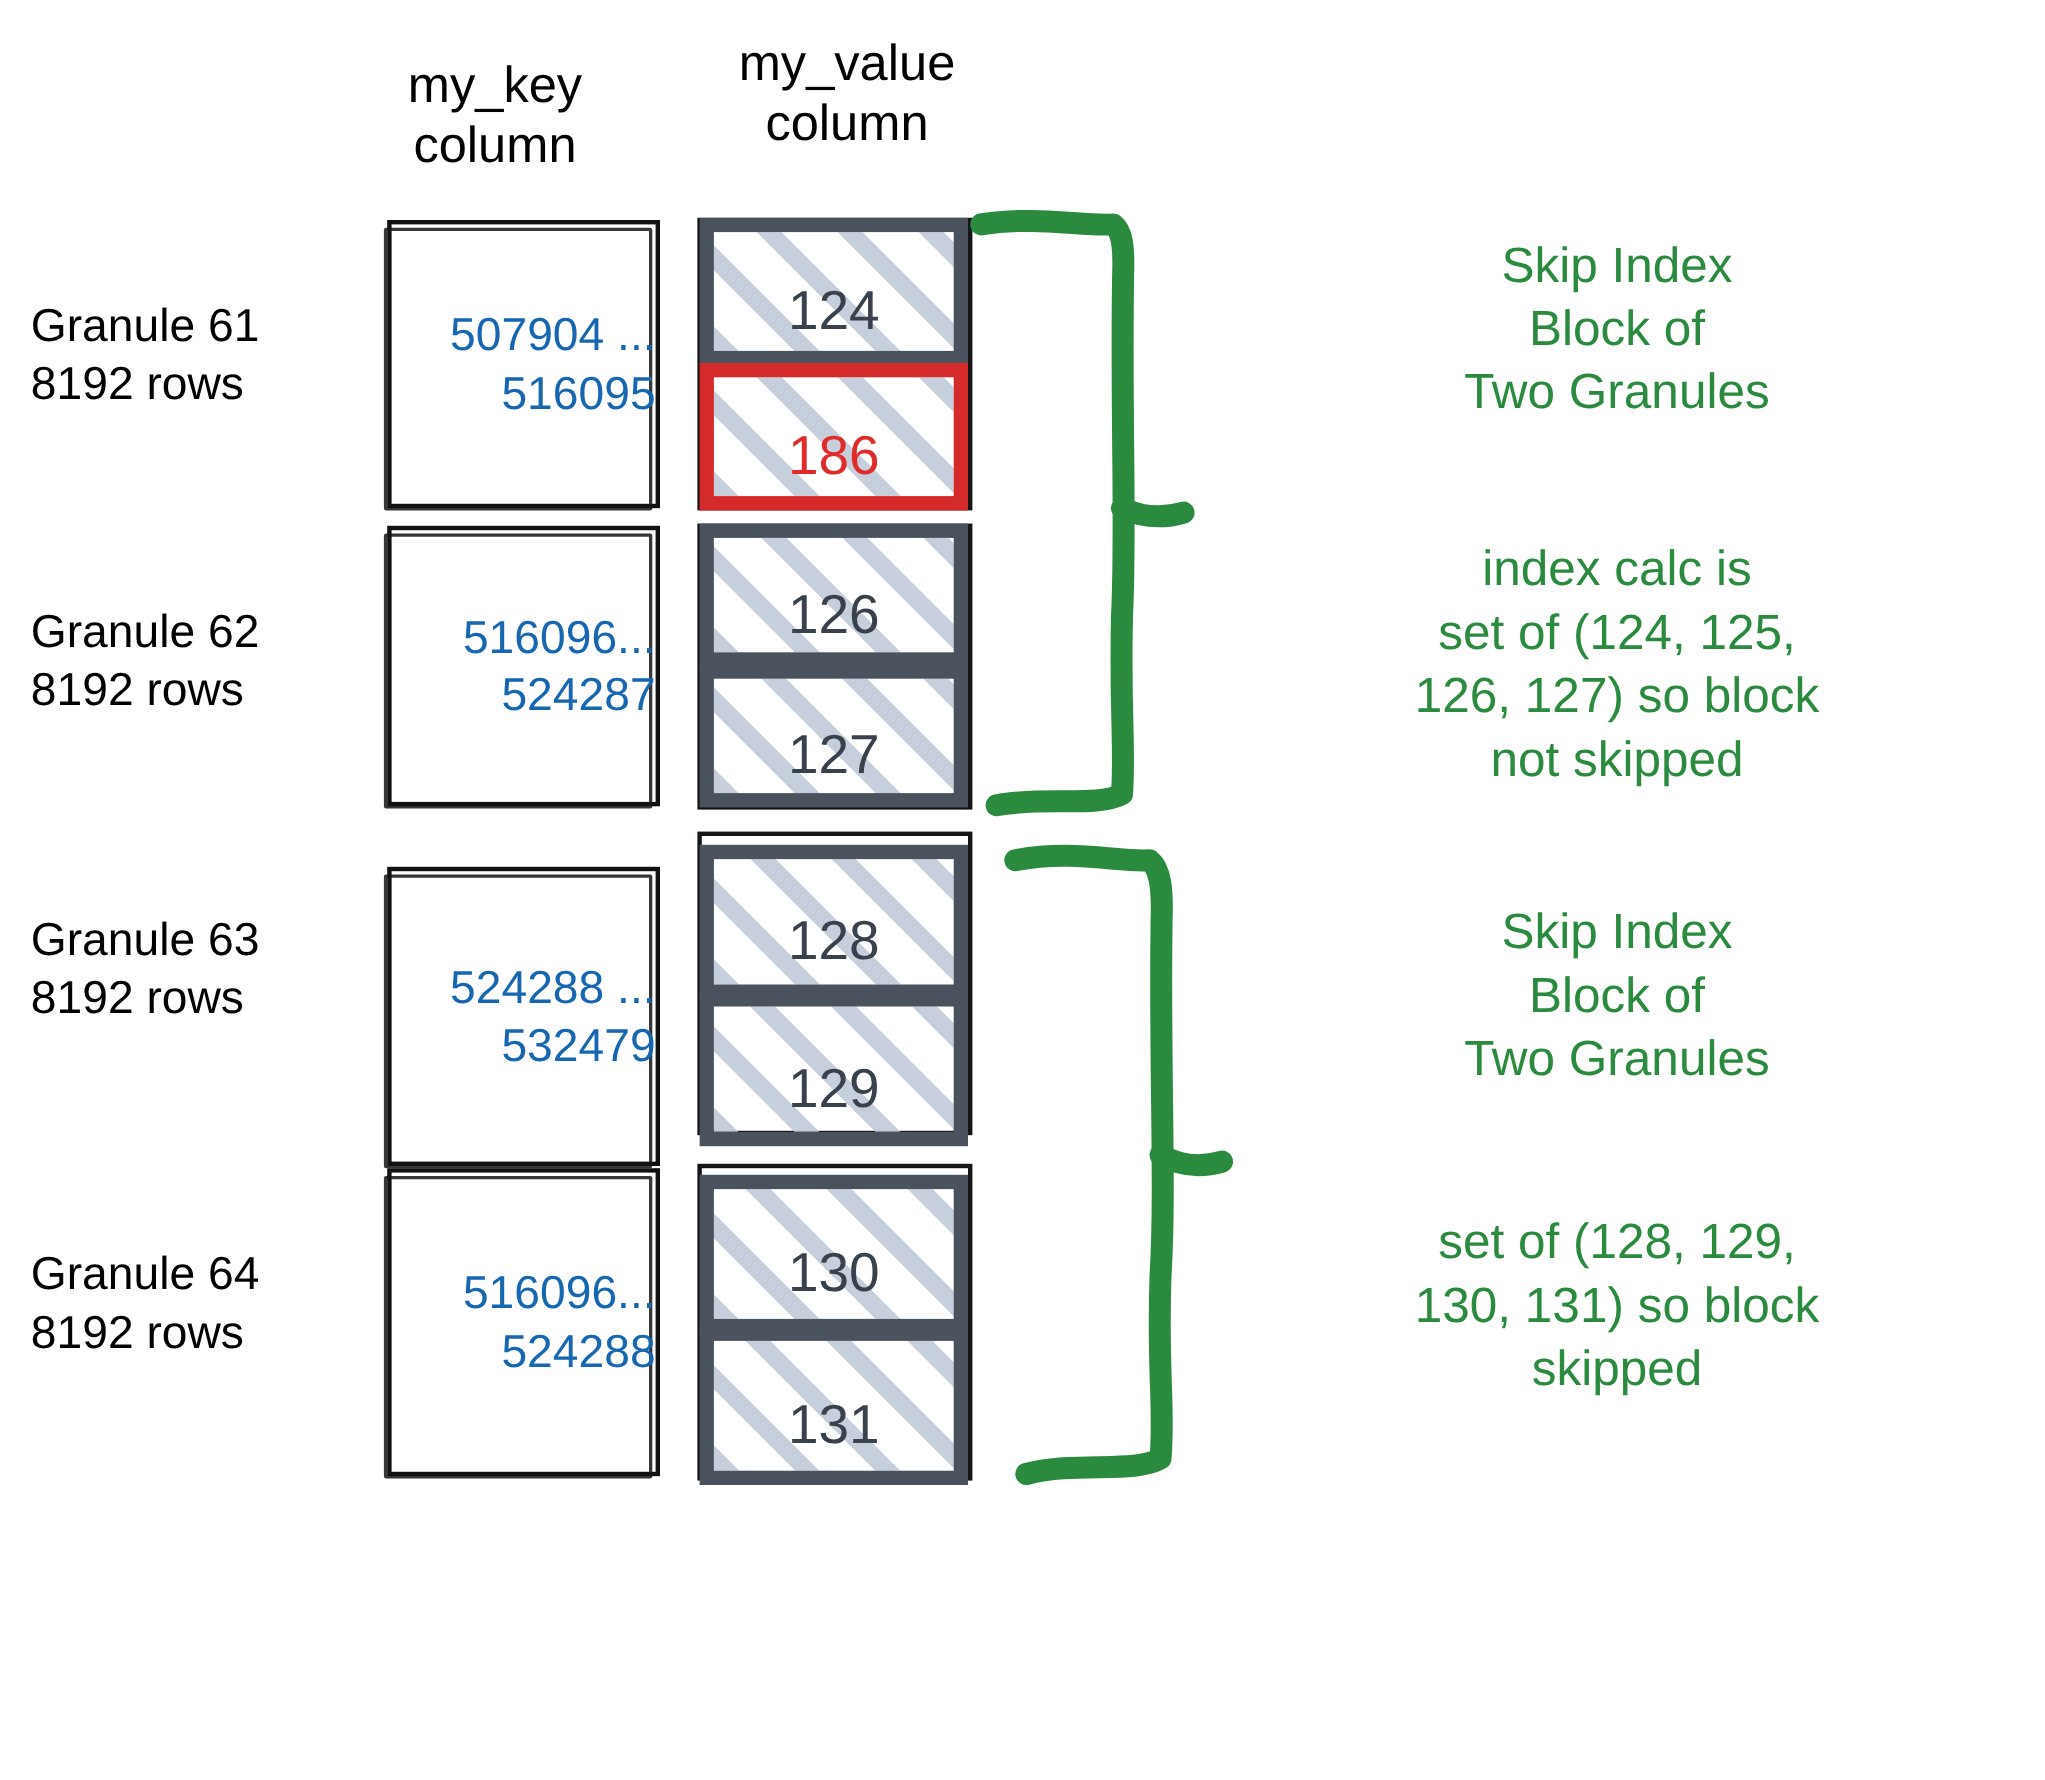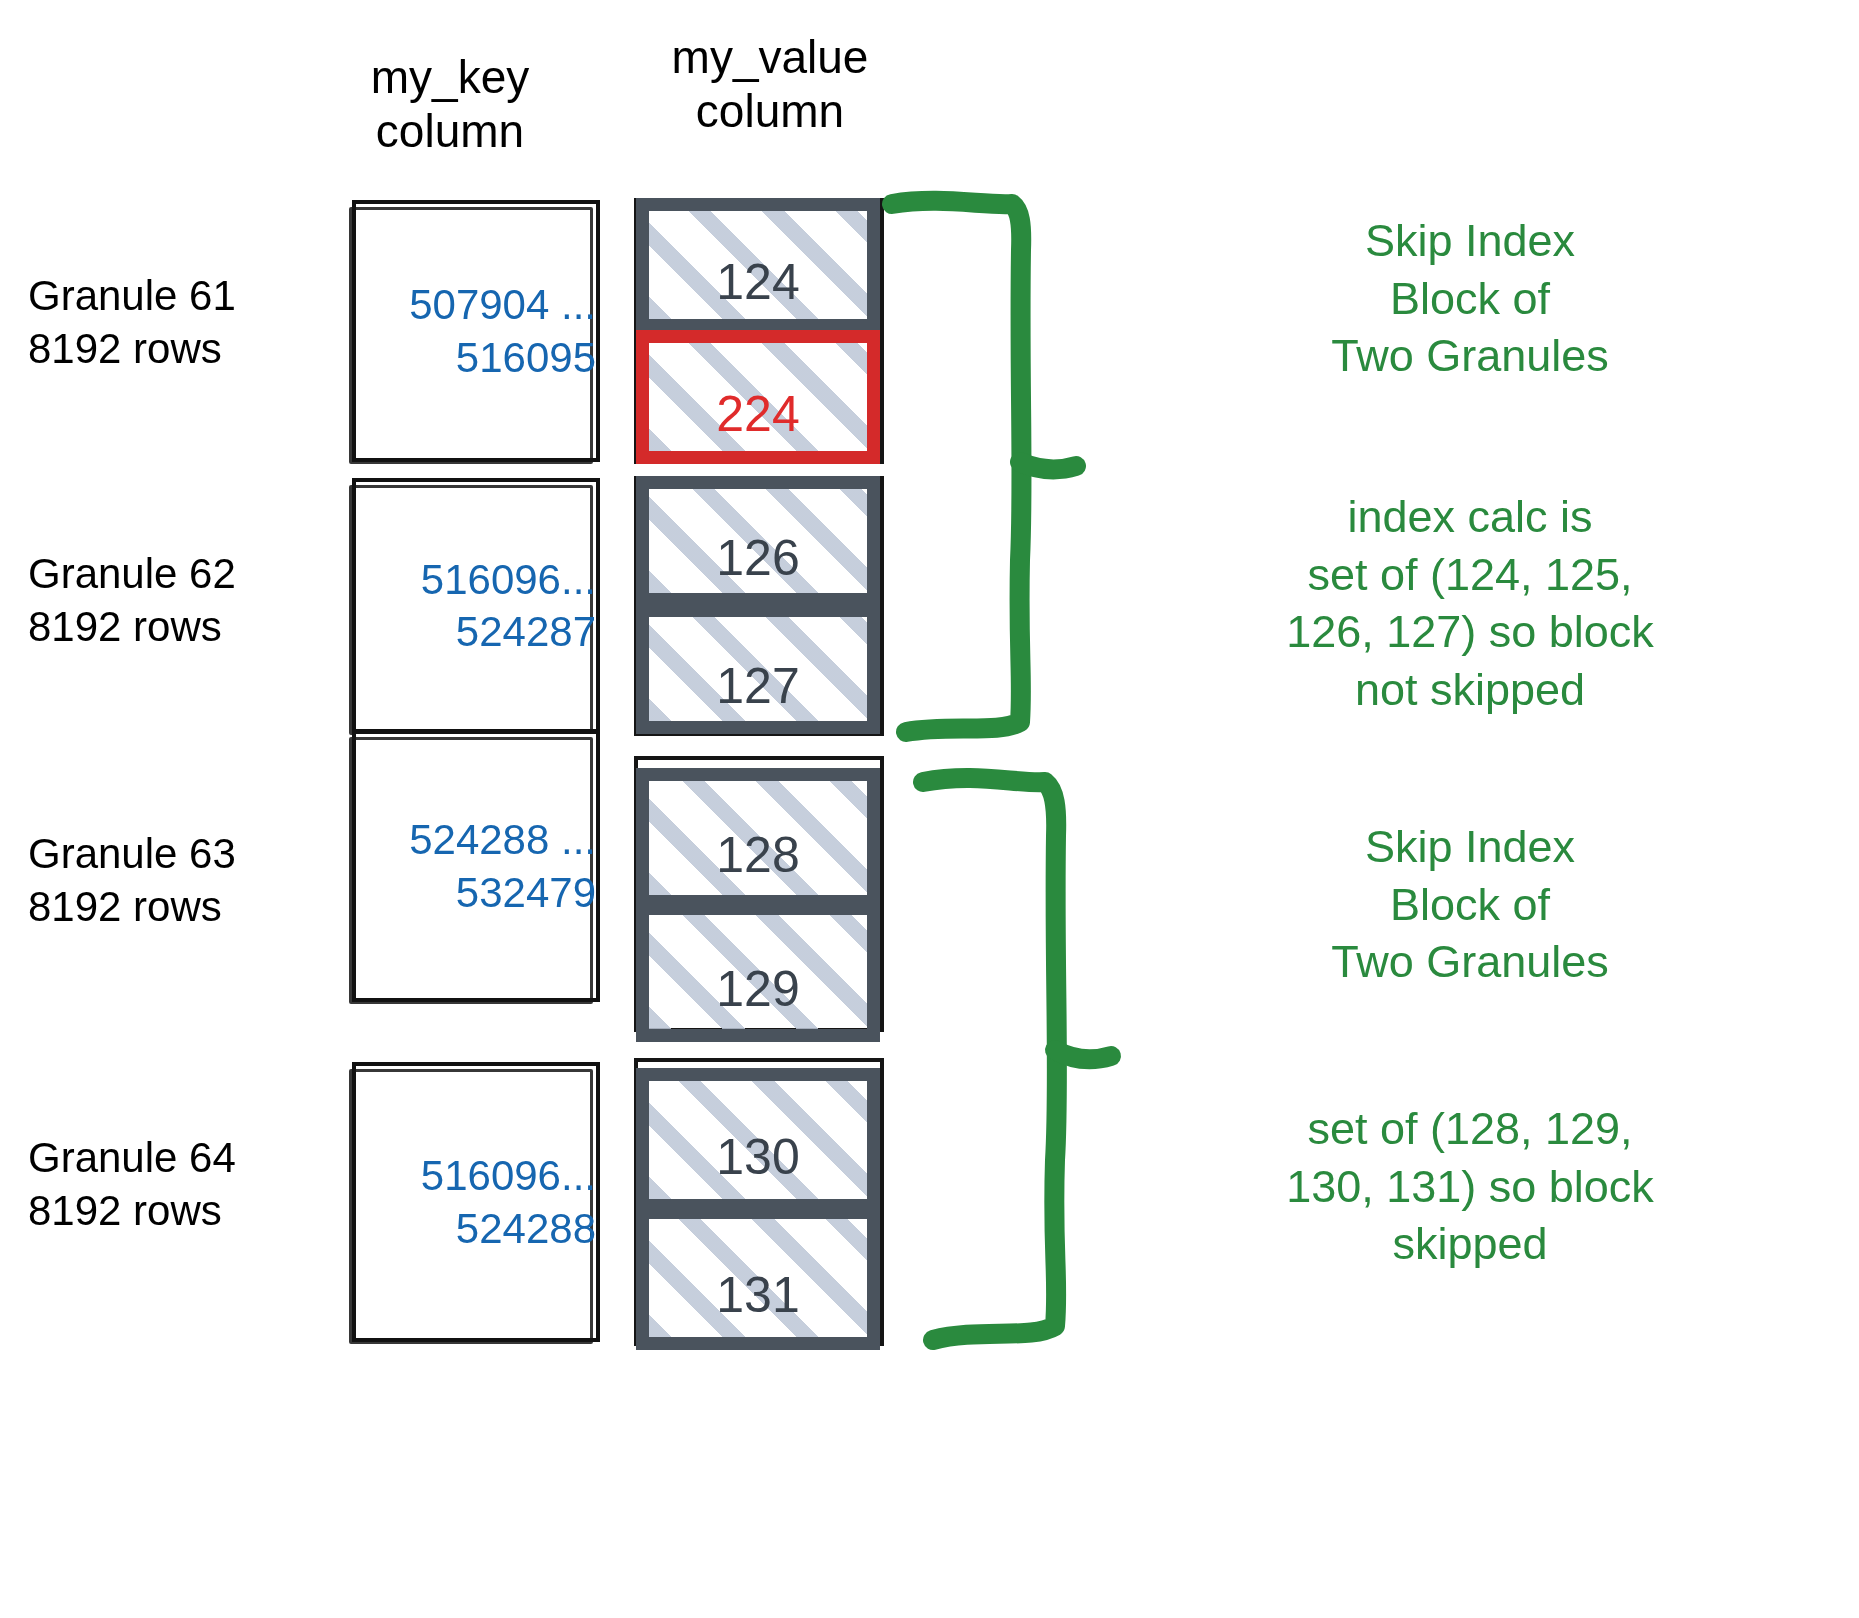--- a/index.html
+++ b/index.html
@@ -62,7 +62,7 @@
   <span class="val-num">124</span>
 </div>
 <div class="val-cell hl" style="top:330px;height:134px">
-  <span class="val-num">224</span>
+  <span class="val-num">186</span>
 </div>
 
 <div class="granule-label" style="top:548px">Granule 62

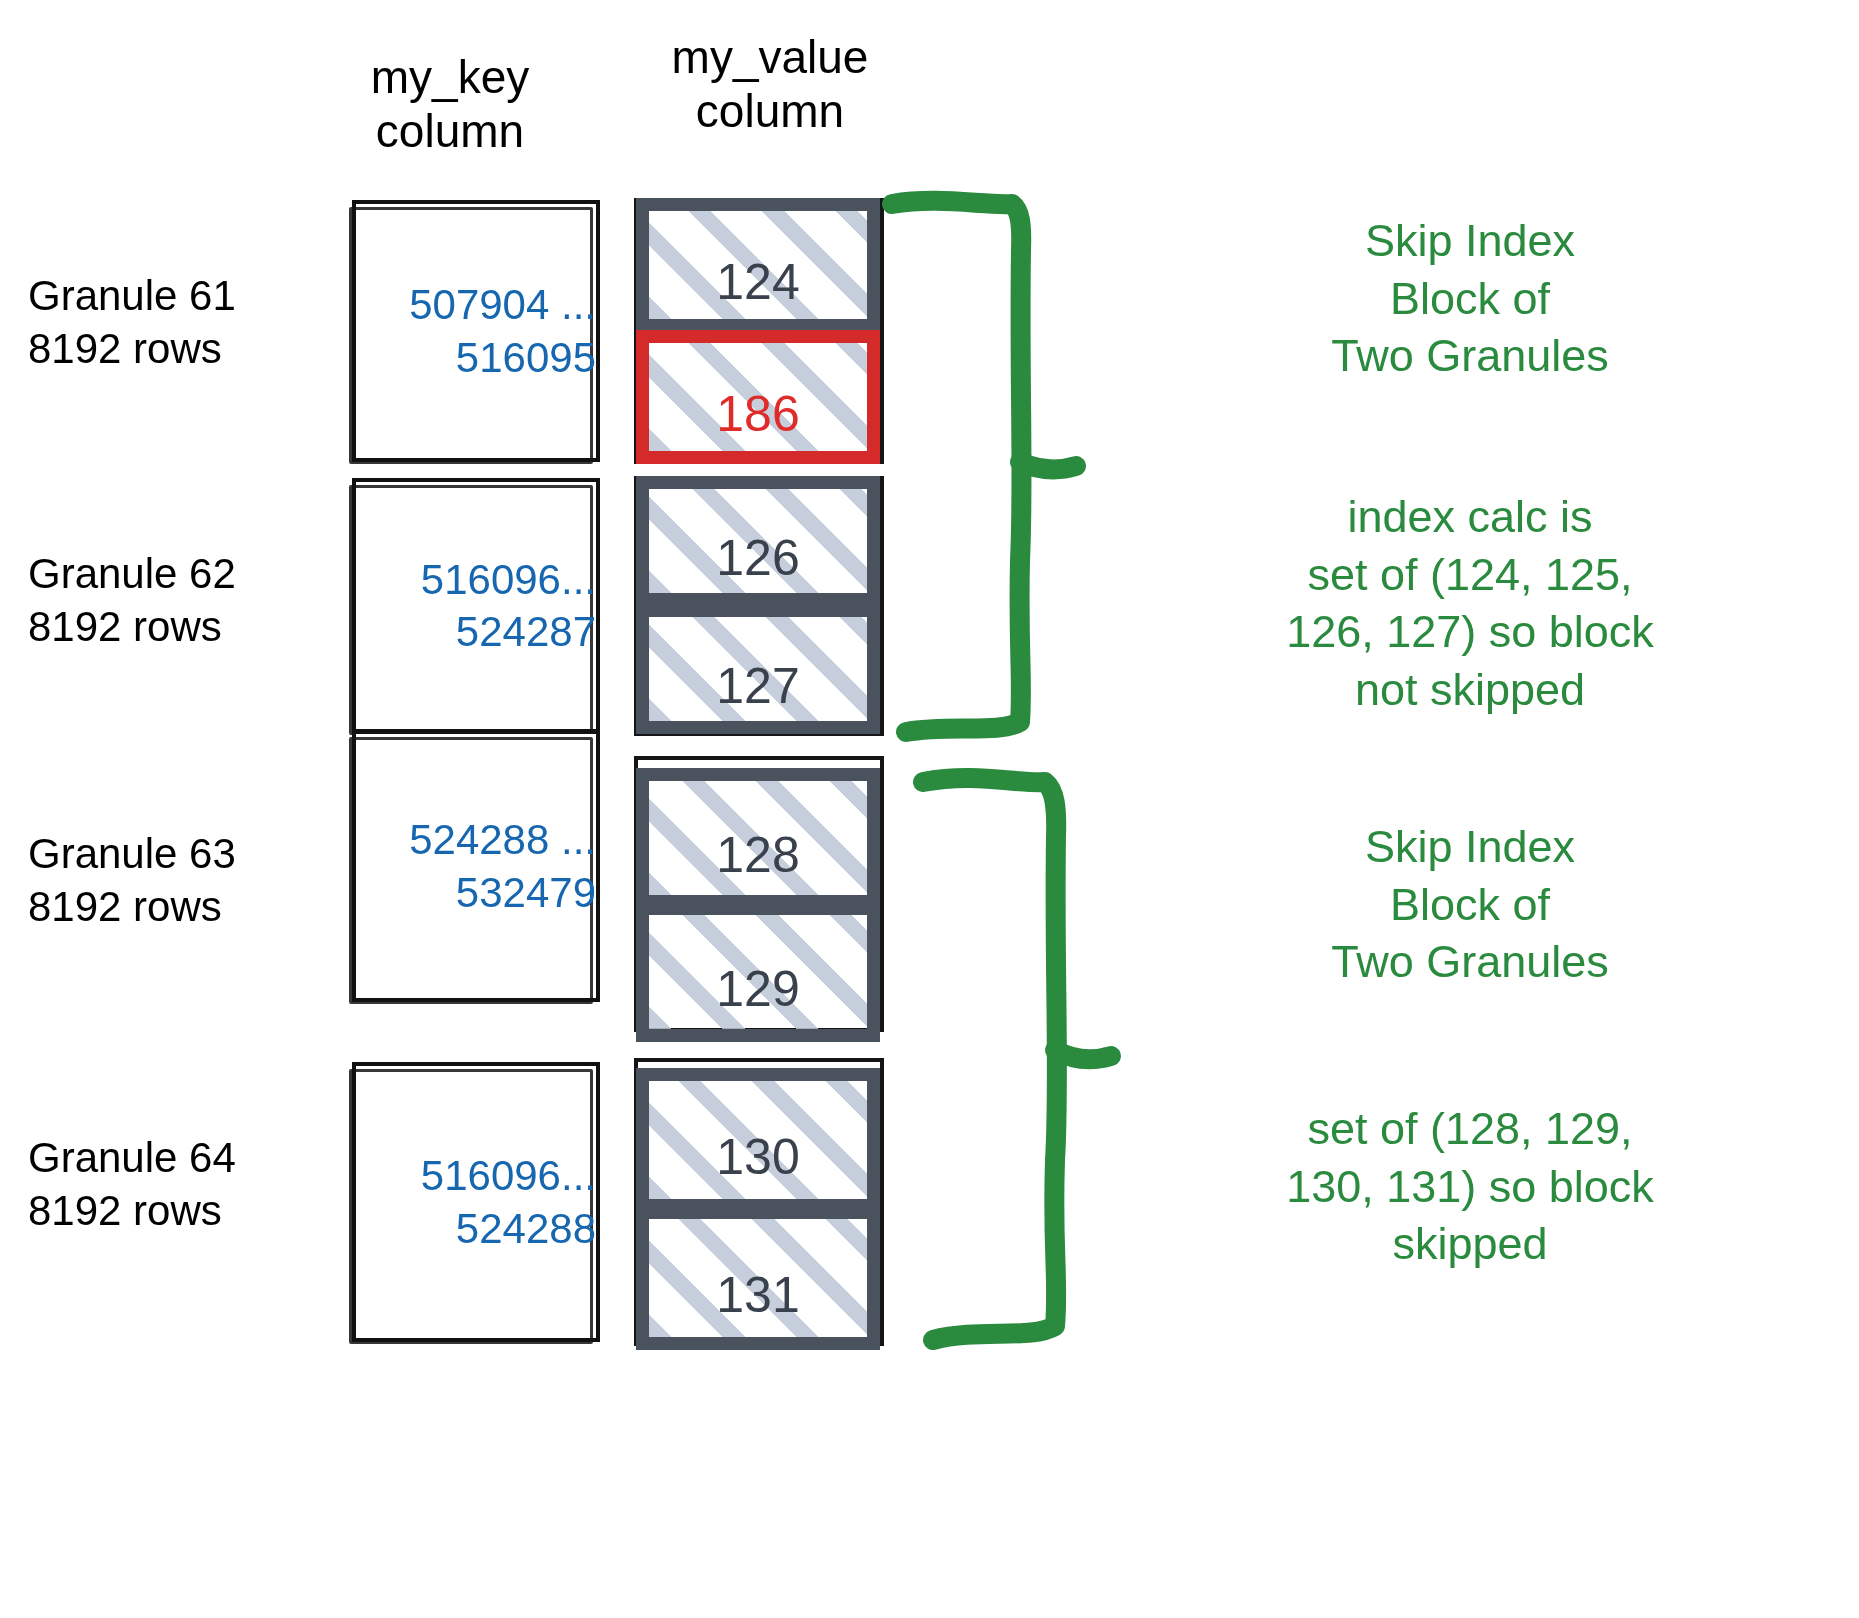--- a/index.html
+++ b/index.html
@@ -81,7 +81,7 @@
 
 <div class="granule-label" style="top:828px">Granule 63
 8192 rows</div>
-<div class="key-box" style="top:730px;height:272px">
+<div class="key-box" style="top:788px;height:272px">
   <div class="key-text">524288 ...
 532479</div>
 </div>

